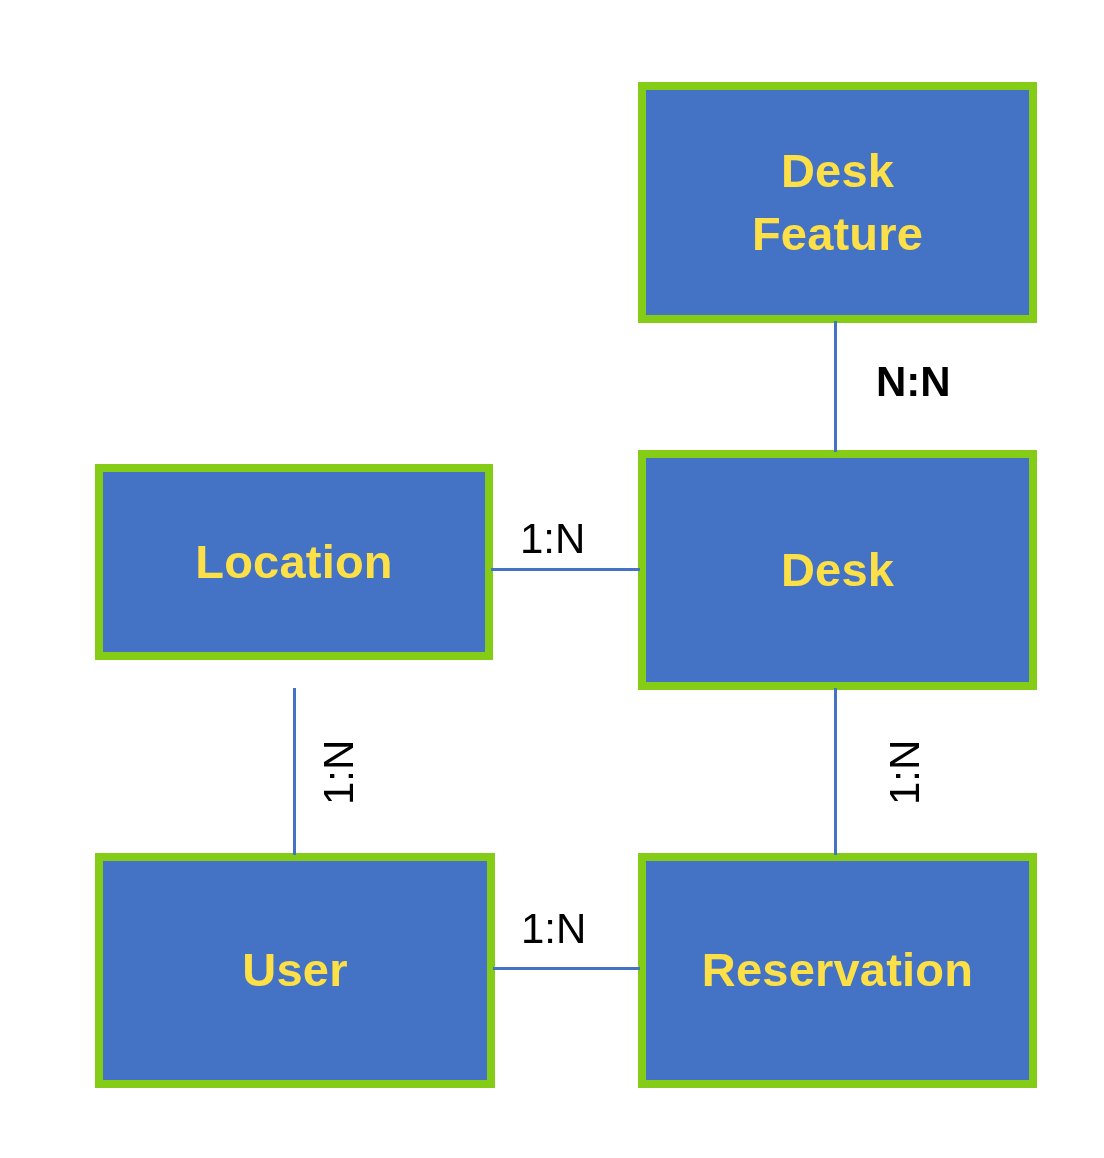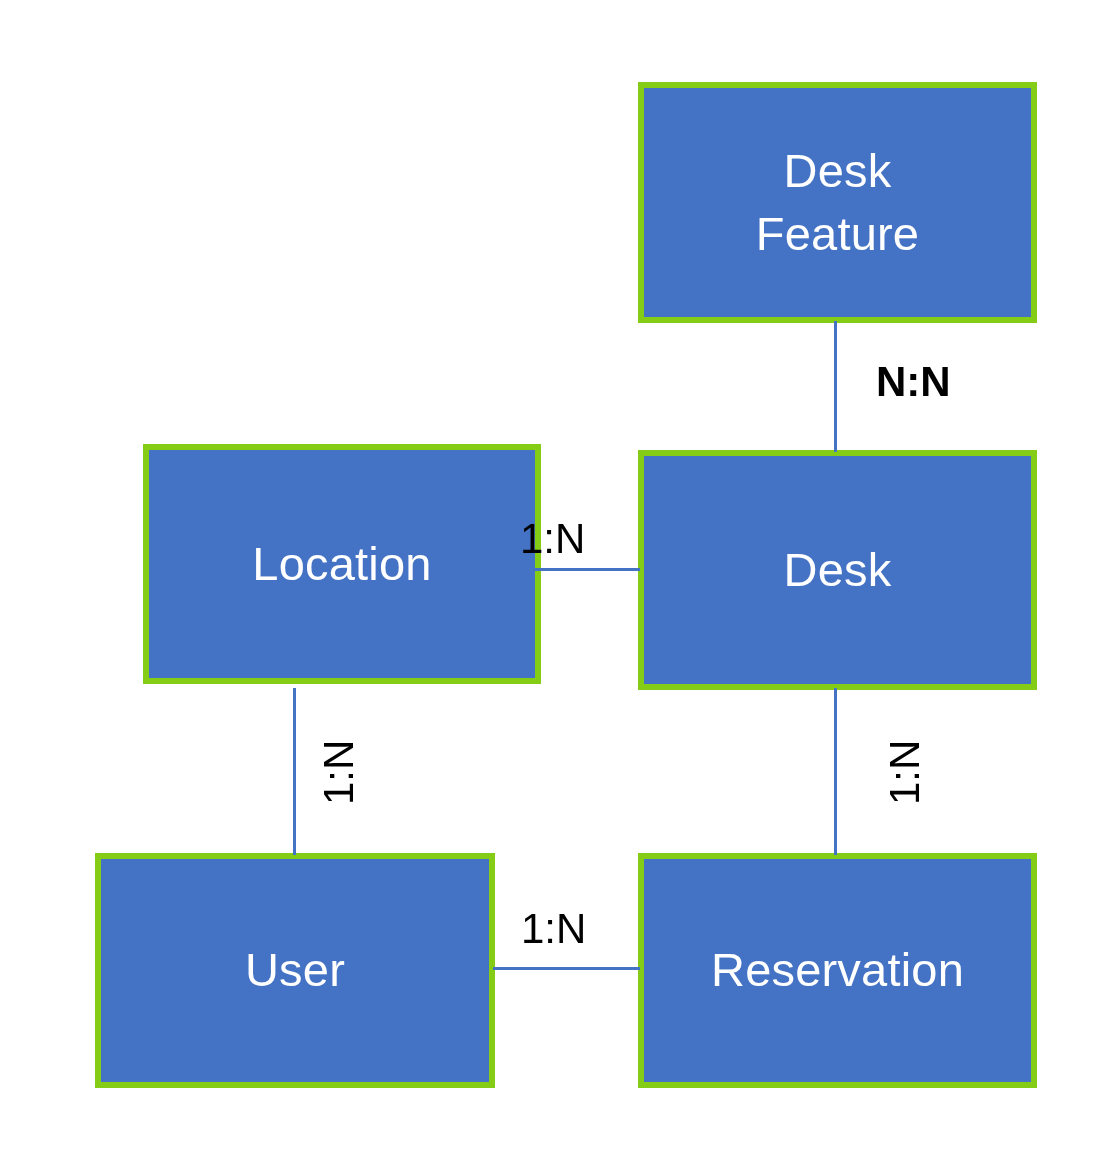--- a/index.html
+++ b/index.html
@@ -24,15 +24,15 @@
     position: absolute;
     box-sizing: border-box;
     background: #4472C4;
-    border: 6px solid #84cc16;
-    color: #ffffff;
+    border: 8px solid #84cc16;
+    color: #fde047;
     display: flex;
     align-items: center;
     justify-content: center;
     text-align: center;
     font-size: 47px;
     line-height: 1.32;
-    font-weight: 400;
+    font-weight: 700;
     letter-spacing: 0.2px;
     font-family: "Liberation Sans", sans-serif;
     user-select: none;

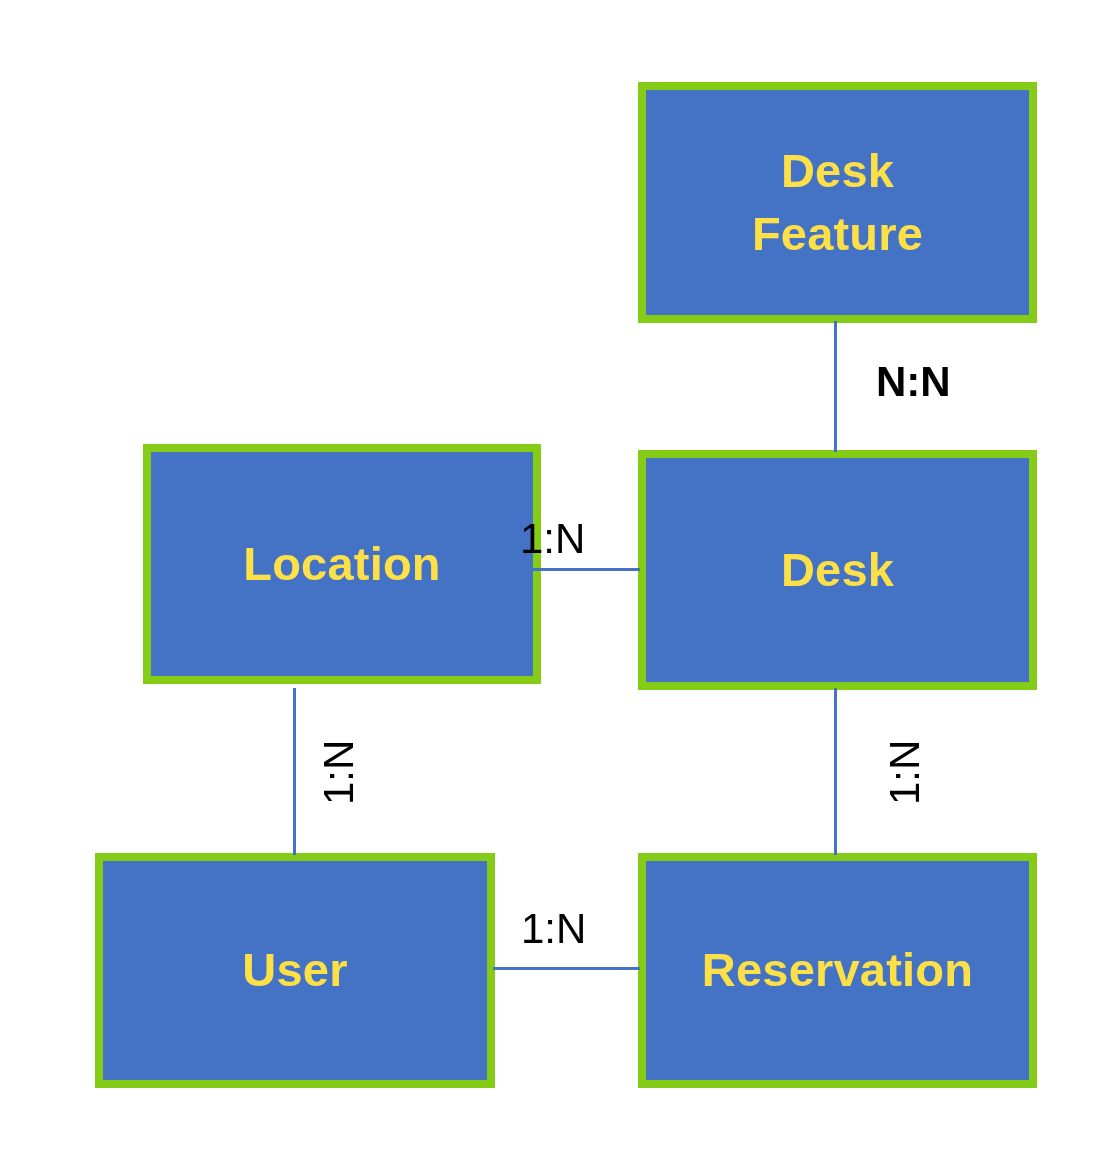--- a/index.html
+++ b/index.html
@@ -43,7 +43,7 @@
   }
 
   #entity-desk-feature { left: 638px; top: 82px;  width: 399px; height: 241px; }
-  #entity-location     { left: 95px;  top: 444px; width: 398px; height: 240px; margin-left: 48px; }
+  #entity-location     { left: 95px;  top: 464px; width: 398px; height: 196px; }
   #entity-desk         { left: 638px; top: 450px; width: 399px; height: 240px; }
   #entity-user         { left: 95px;  top: 853px; width: 400px; height: 235px; }
   #entity-reservation  { left: 638px; top: 853px; width: 399px; height: 235px; }

